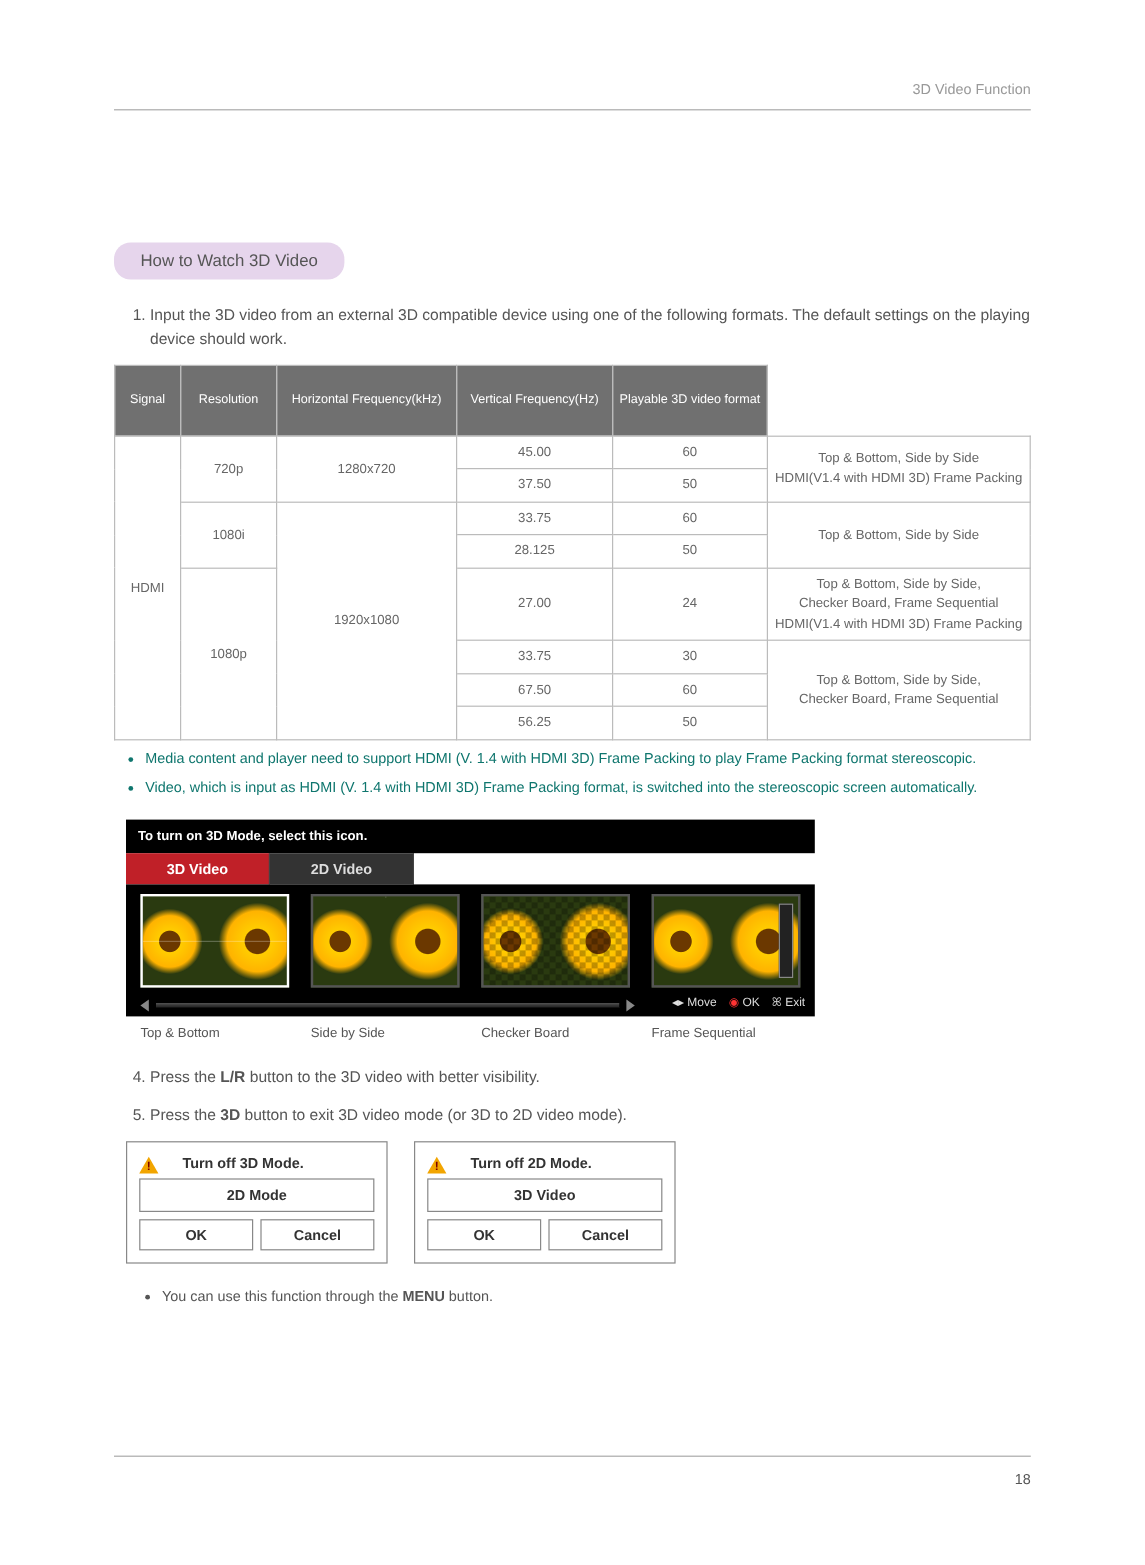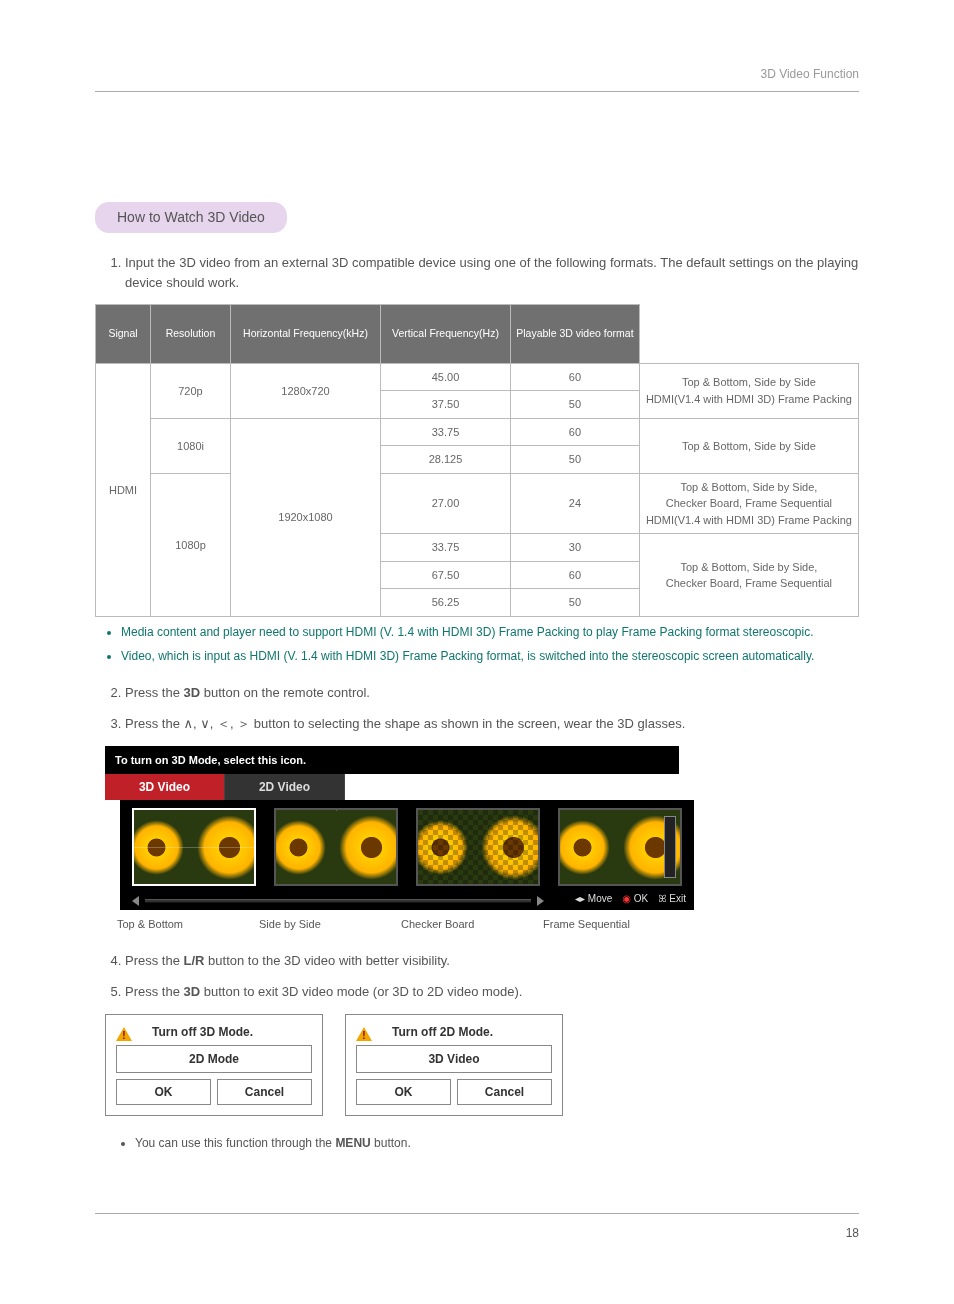--- a/index.html
+++ b/index.html
@@ -305,14 +305,6 @@
     <li>Video, which is input as HDMI (V. 1.4 with HDMI 3D) Frame Packing format, is switched into the stereoscopic screen automatically.</li>
   </ul>
 
-  <ol class="main-list" start="2">
-    <li>
-      <span>Press the </span><span class="strong-mid">3D</span><span> button on the remote control.</span>
-    </li>
-    <li>
-      <span>Press the </span><span class="symbol">∧, ∨, ＜, ＞</span><span> button to selecting the shape as shown in the screen, wear the 3D glasses.</span>
-    </li>
-  </ol>
 
   <div class="osd-wrap">
     <div class="osd-title-row">To turn on 3D Mode, select this icon.</div>

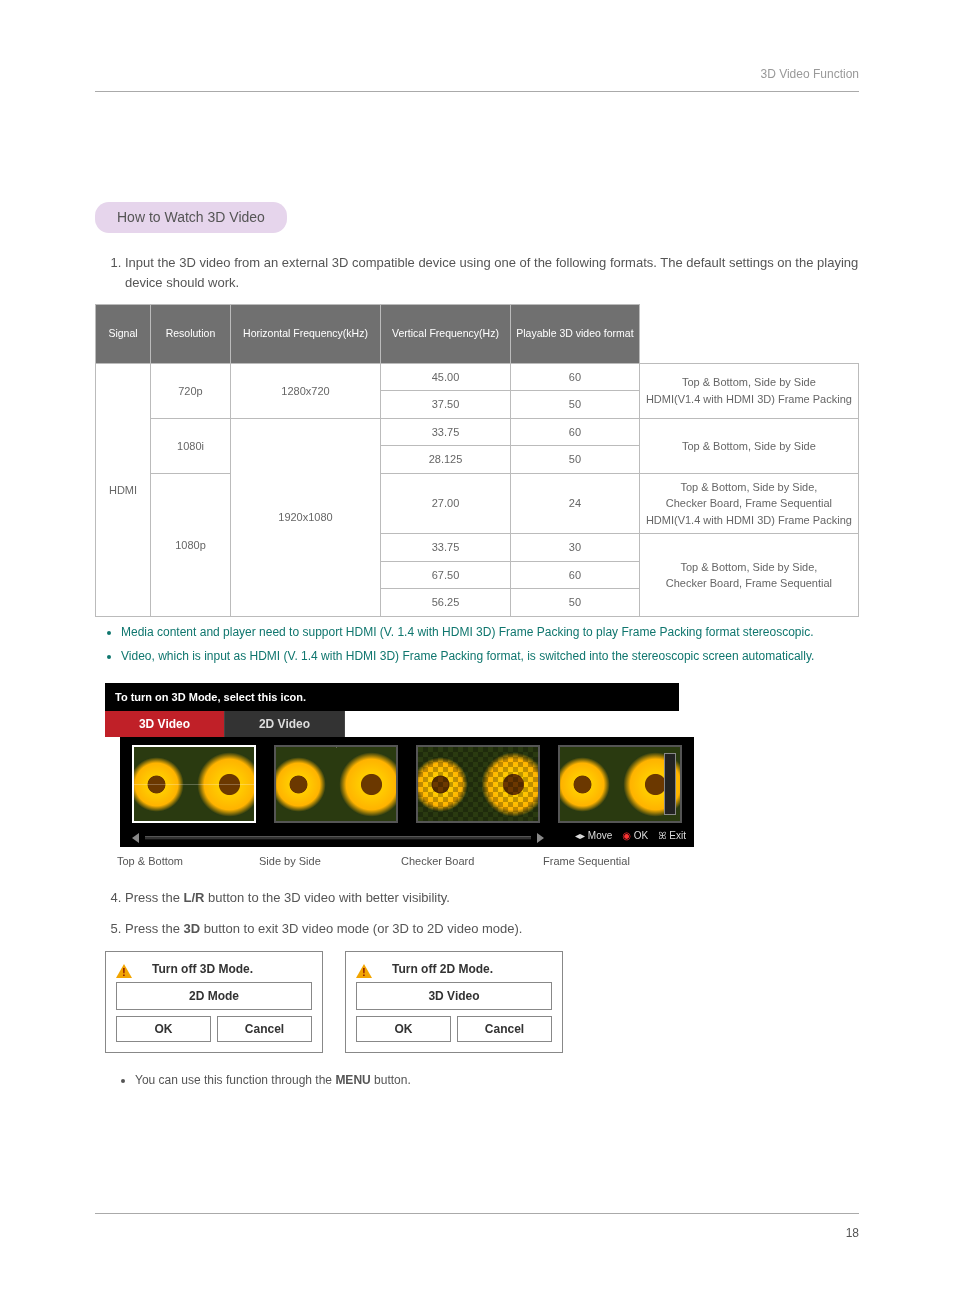--- a/index.html
+++ b/index.html
@@ -98,7 +98,6 @@
     width: 574px;
     height: 110px;
     position: relative;
-    margin-left: 15px;
   }
   .osd-thumb-row {
     position: absolute;

